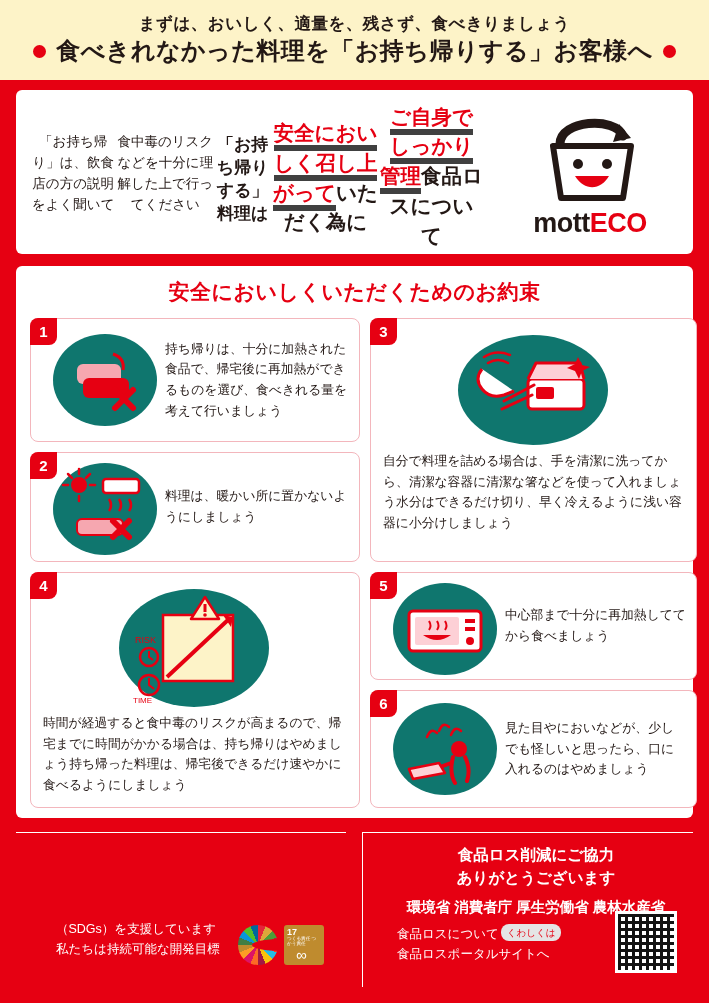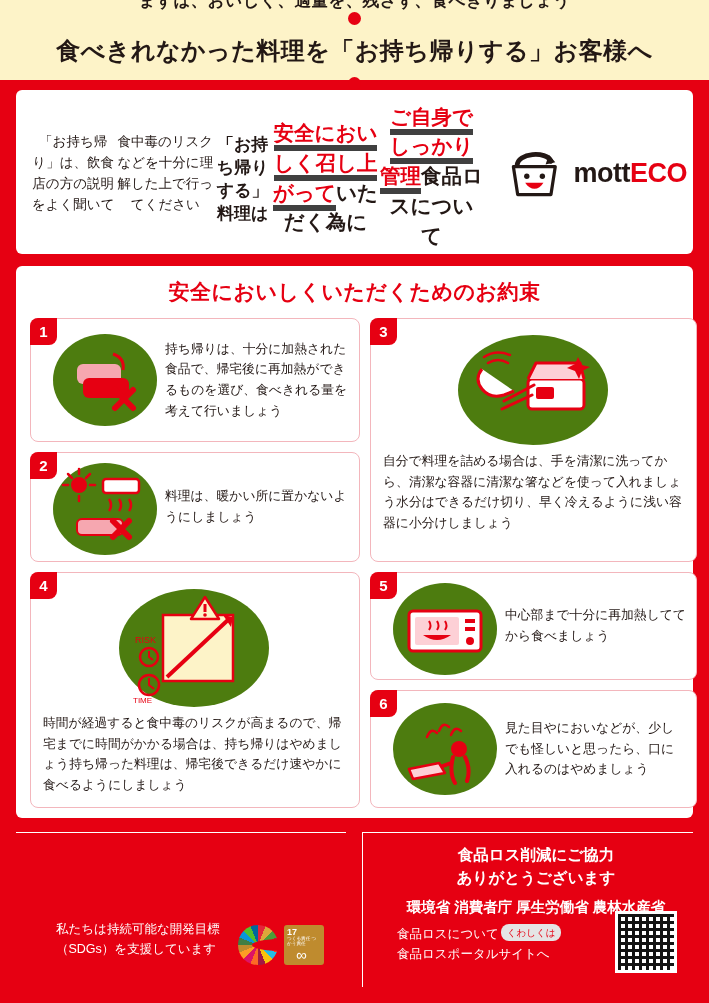--- a/index.html
+++ b/index.html
@@ -27,7 +27,7 @@
   .banner-main {
     font-size: 24px; font-weight: bold; color: #231815;
     letter-spacing: 0.5px;
-    display: flex; align-items: center; gap: 10px; flex-direction: column;
+    display: flex; align-items: center; gap: 10px;
   }
   .dot {
     width: 13px; height: 13px; border-radius: 50%; background: #e60012;

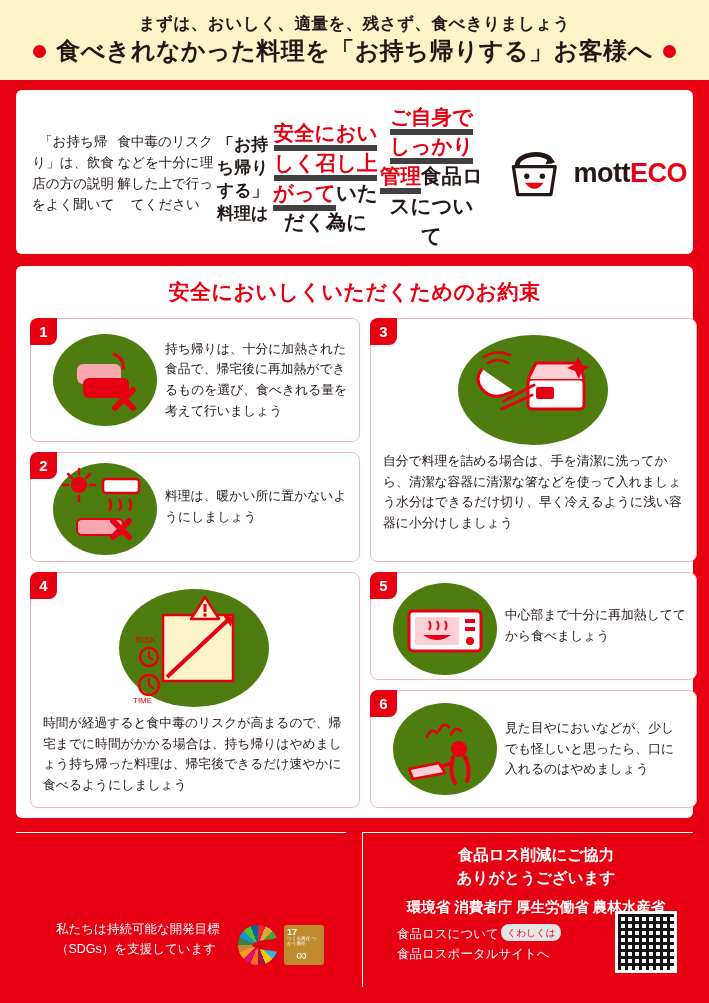--- a/index.html
+++ b/index.html
@@ -60,7 +60,7 @@
     padding-bottom: 1px;
   }
   .logo-wrap {
-    width: 200px; display: flex; flex-direction: row;
+    width: 200px; display: flex; flex-direction: column;
     align-items: center; justify-content: center; padding-right: 6px;
   }
   .logo-text {

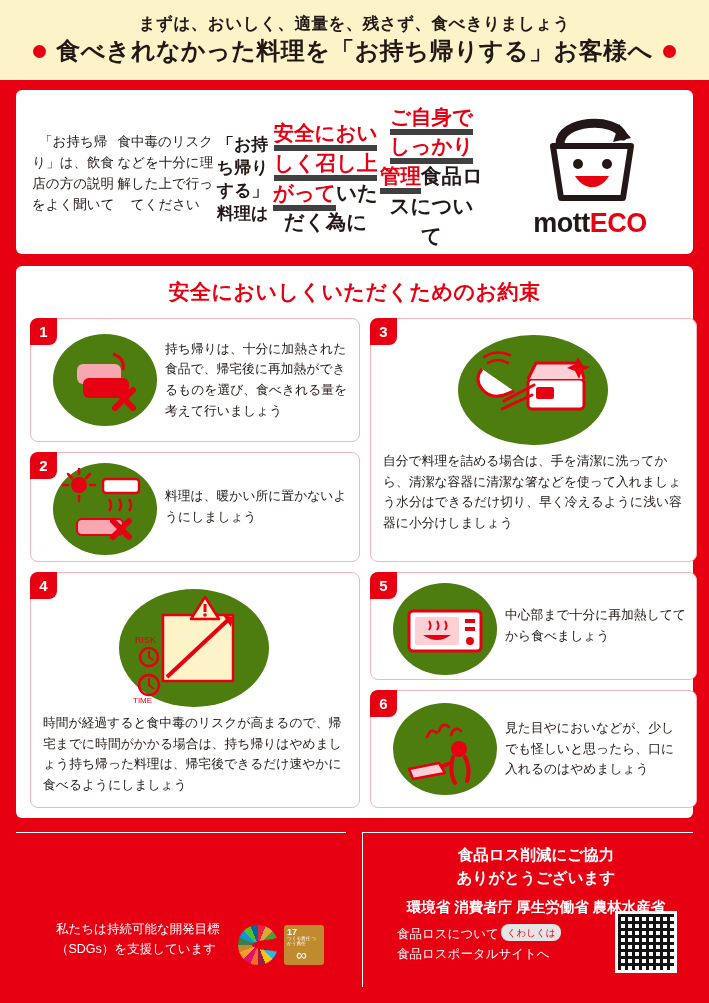--- a/index.html
+++ b/index.html
@@ -100,7 +100,7 @@
   }
   .illus {
     width: 104px; min-width: 104px; height: 92px;
-    background: #4d7c0f; border-radius: 50%;
+    background: #0f766e; border-radius: 50%;
     margin: auto 8px auto 14px;
     position: relative;
     text-align: center;

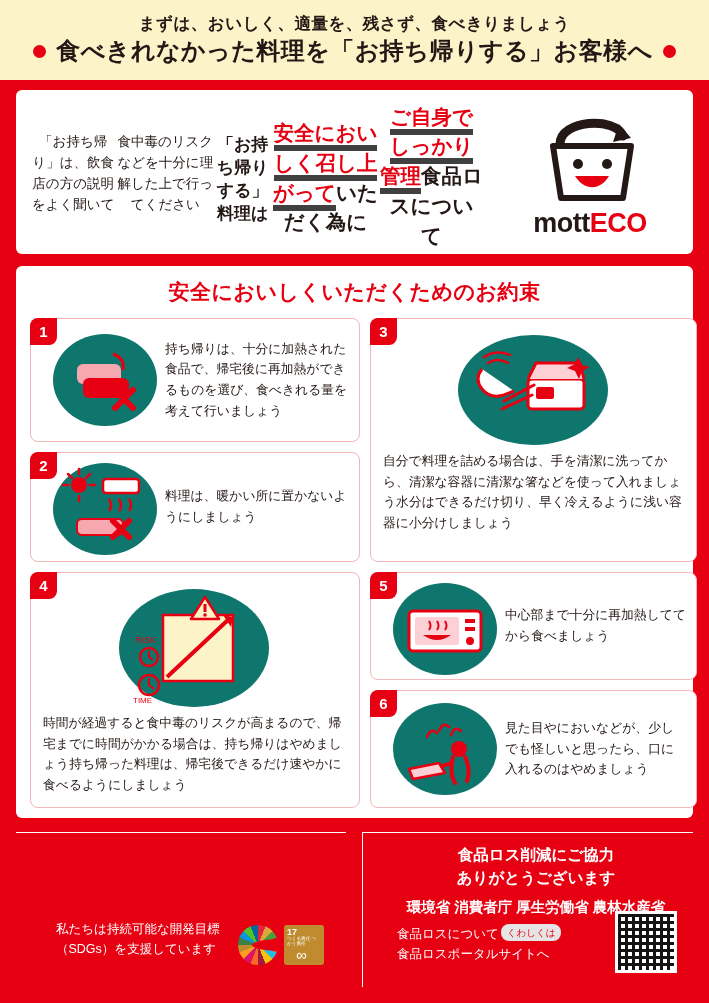--- a/index.html
+++ b/index.html
@@ -328,8 +328,8 @@
 
   <div class="bottom-left">
     <div class="bl-text">
+      <div>（SDGs）を支援しています</div>
       <div>私たちは持続可能な開発目標</div>
-      <div>（SDGs）を支援しています</div>
     </div>
     <div class="sdg-icons">
       <div class="wheel"></div>

